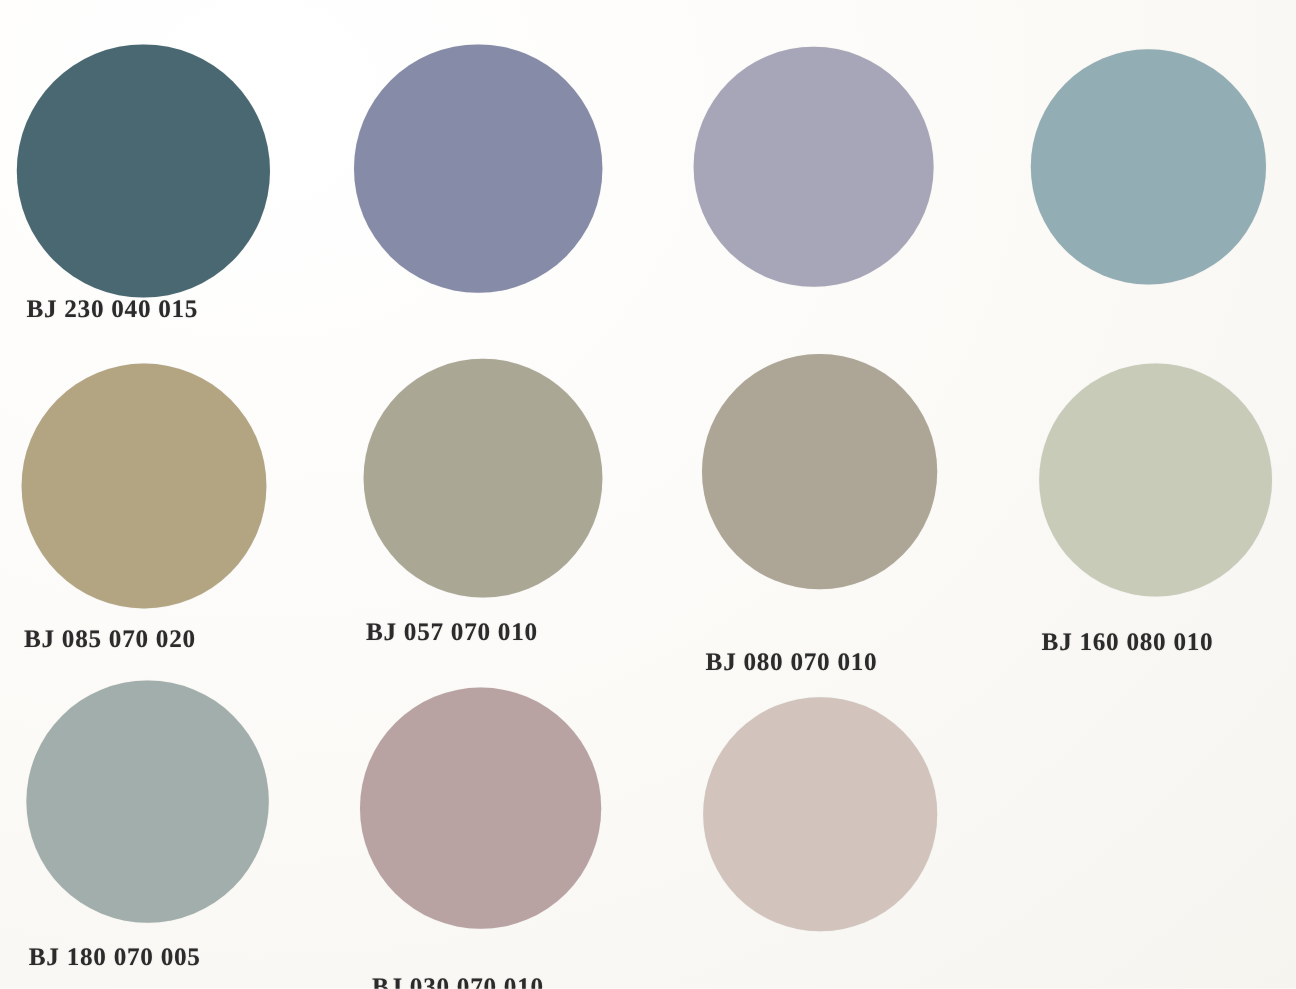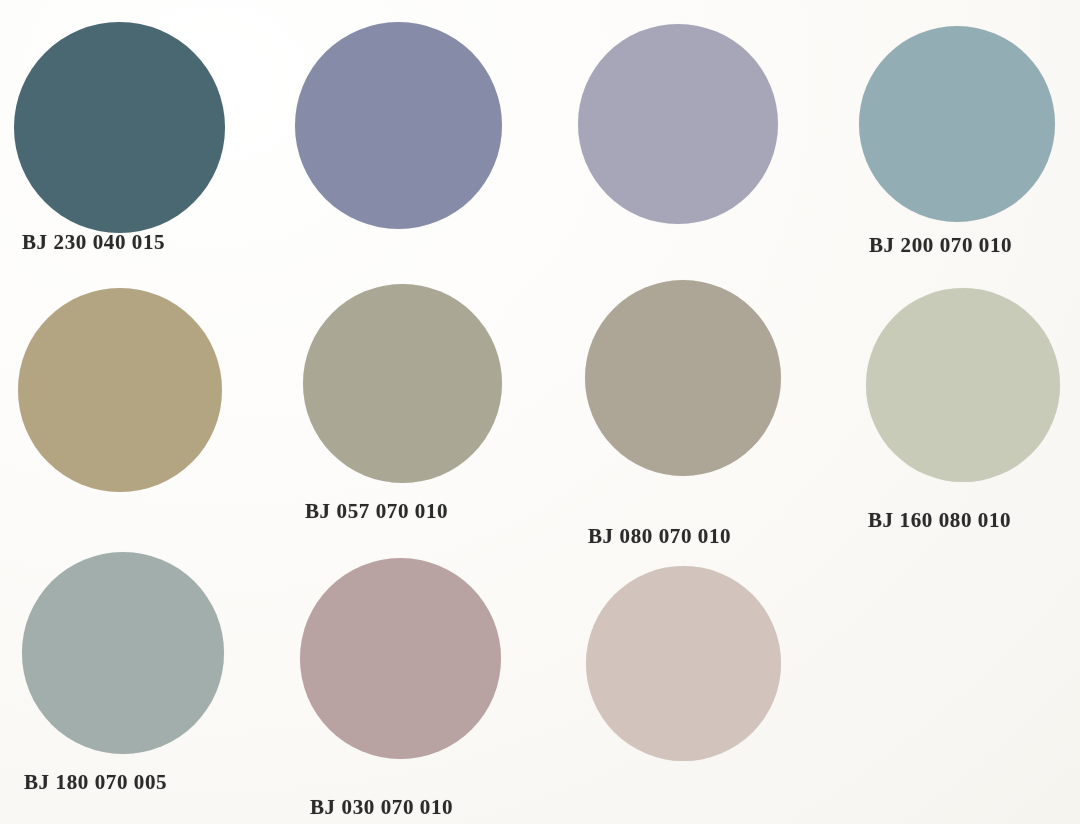--- a/index.html
+++ b/index.html
@@ -26,6 +26,7 @@
   .sheet {
     position: absolute;
     inset: 0;
+    margin-top: 15px;
   }
 
   .swatch {

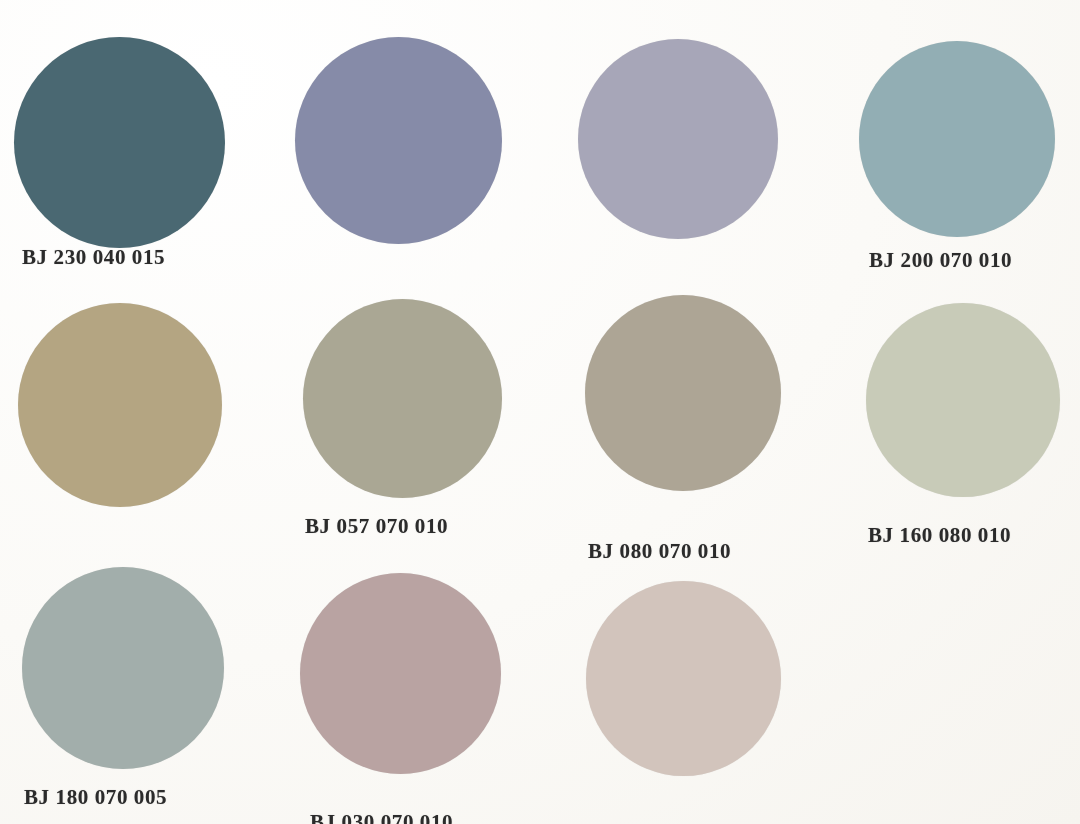--- a/index.html
+++ b/index.html
@@ -70,7 +70,6 @@
     <div class="swatch" style="left: 859px; top: 26px; width: 196px; height: 196px;">
       <div class="disc" title="BJ 200 070 010" style="background: rgb(146, 174, 180);"></div>
     </div>
-    <div class="caption" style="left: 869px; top: 233px;">BJ 200 070 010</div>
     <div class="swatch" style="left: 18px; top: 288px; width: 204px; height: 204px;">
       <div class="disc" title="BJ 085 070 020" style="background: rgb(180, 165, 130);"></div>
     </div>

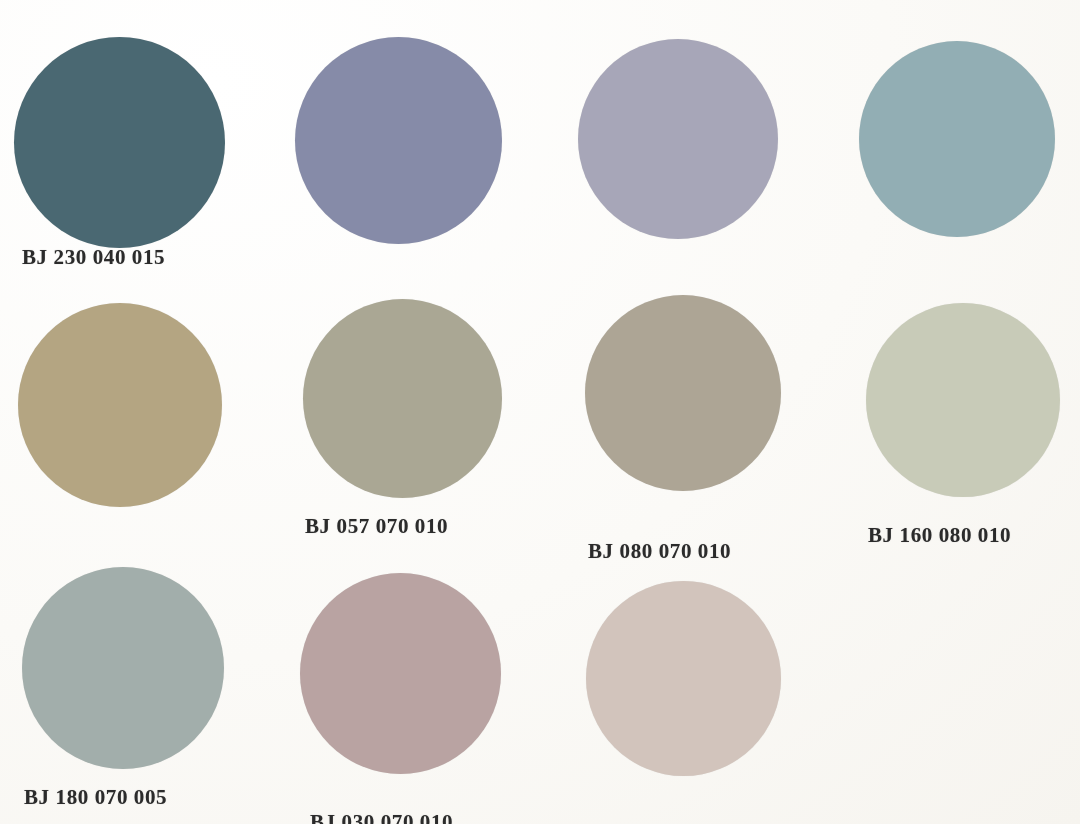--- a/index.html
+++ b/index.html
@@ -73,6 +73,7 @@
     <div class="swatch" style="left: 18px; top: 288px; width: 204px; height: 204px;">
       <div class="disc" title="BJ 085 070 020" style="background: rgb(180, 165, 130);"></div>
     </div>
+    <div class="caption" style="left: 20px; top: 505px;">BJ 085 070 020</div>
     <div class="swatch" style="left: 303px; top: 284px; width: 199px; height: 199px;">
       <div class="disc" title="BJ 095 070 010" style="background: rgb(170, 167, 148);"></div>
     </div>

